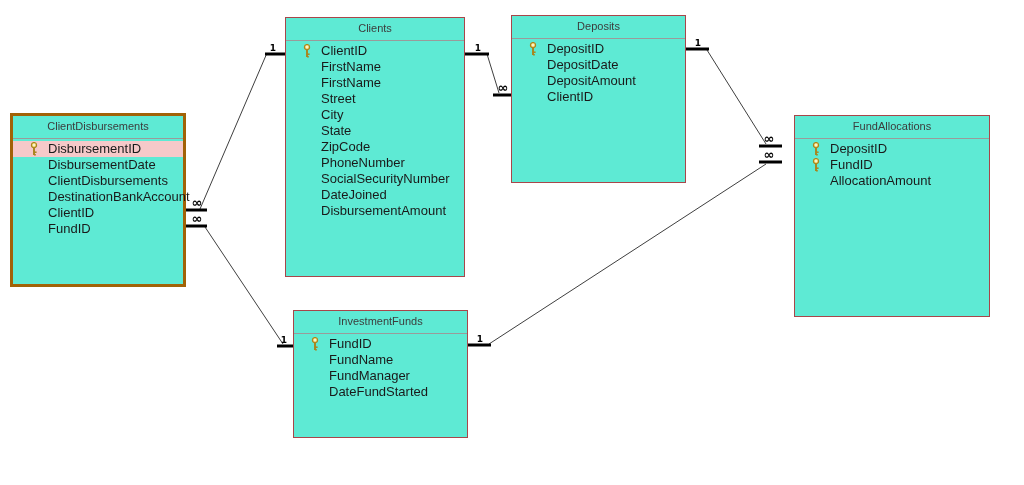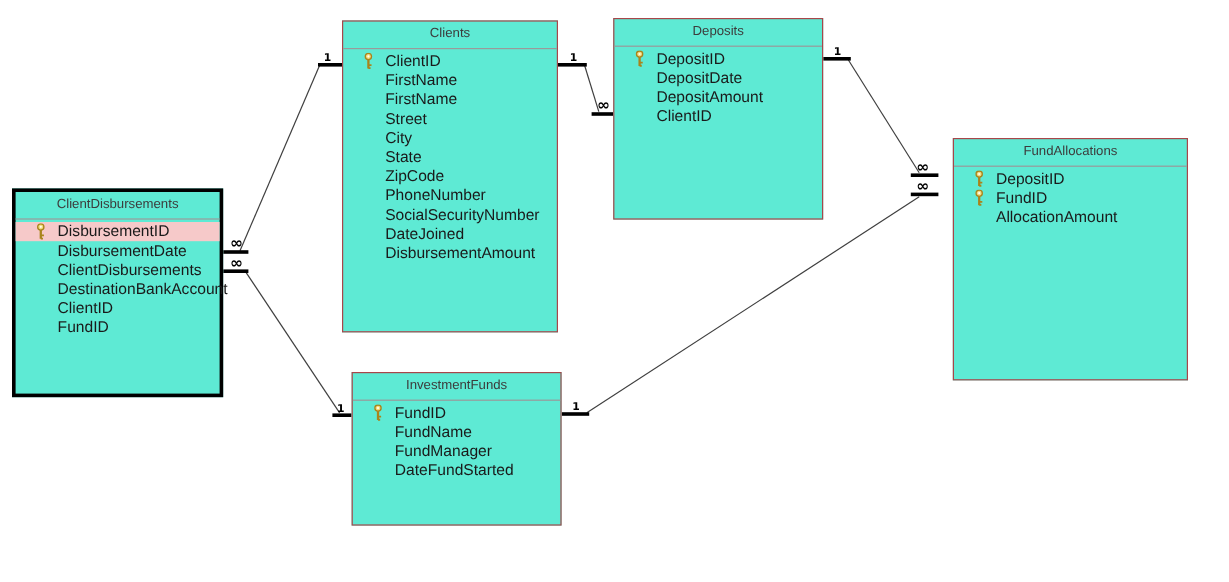--- a/index.html
+++ b/index.html
@@ -14,7 +14,7 @@
     position:absolute;background:#5eead4;border:1px solid #a8464a;
     box-sizing:border-box;
   }
-  .table.selected{border:3px solid #000000;margin-top:44px;}
+  .table.selected{border:3px solid #a16207;}
   .table-title{
     height:22px;line-height:21px;text-align:center;font-size:11px;color:#3c3c3c;
     border-bottom:1px solid #9a9a9a;cursor:default;white-space:nowrap;overflow:hidden;

